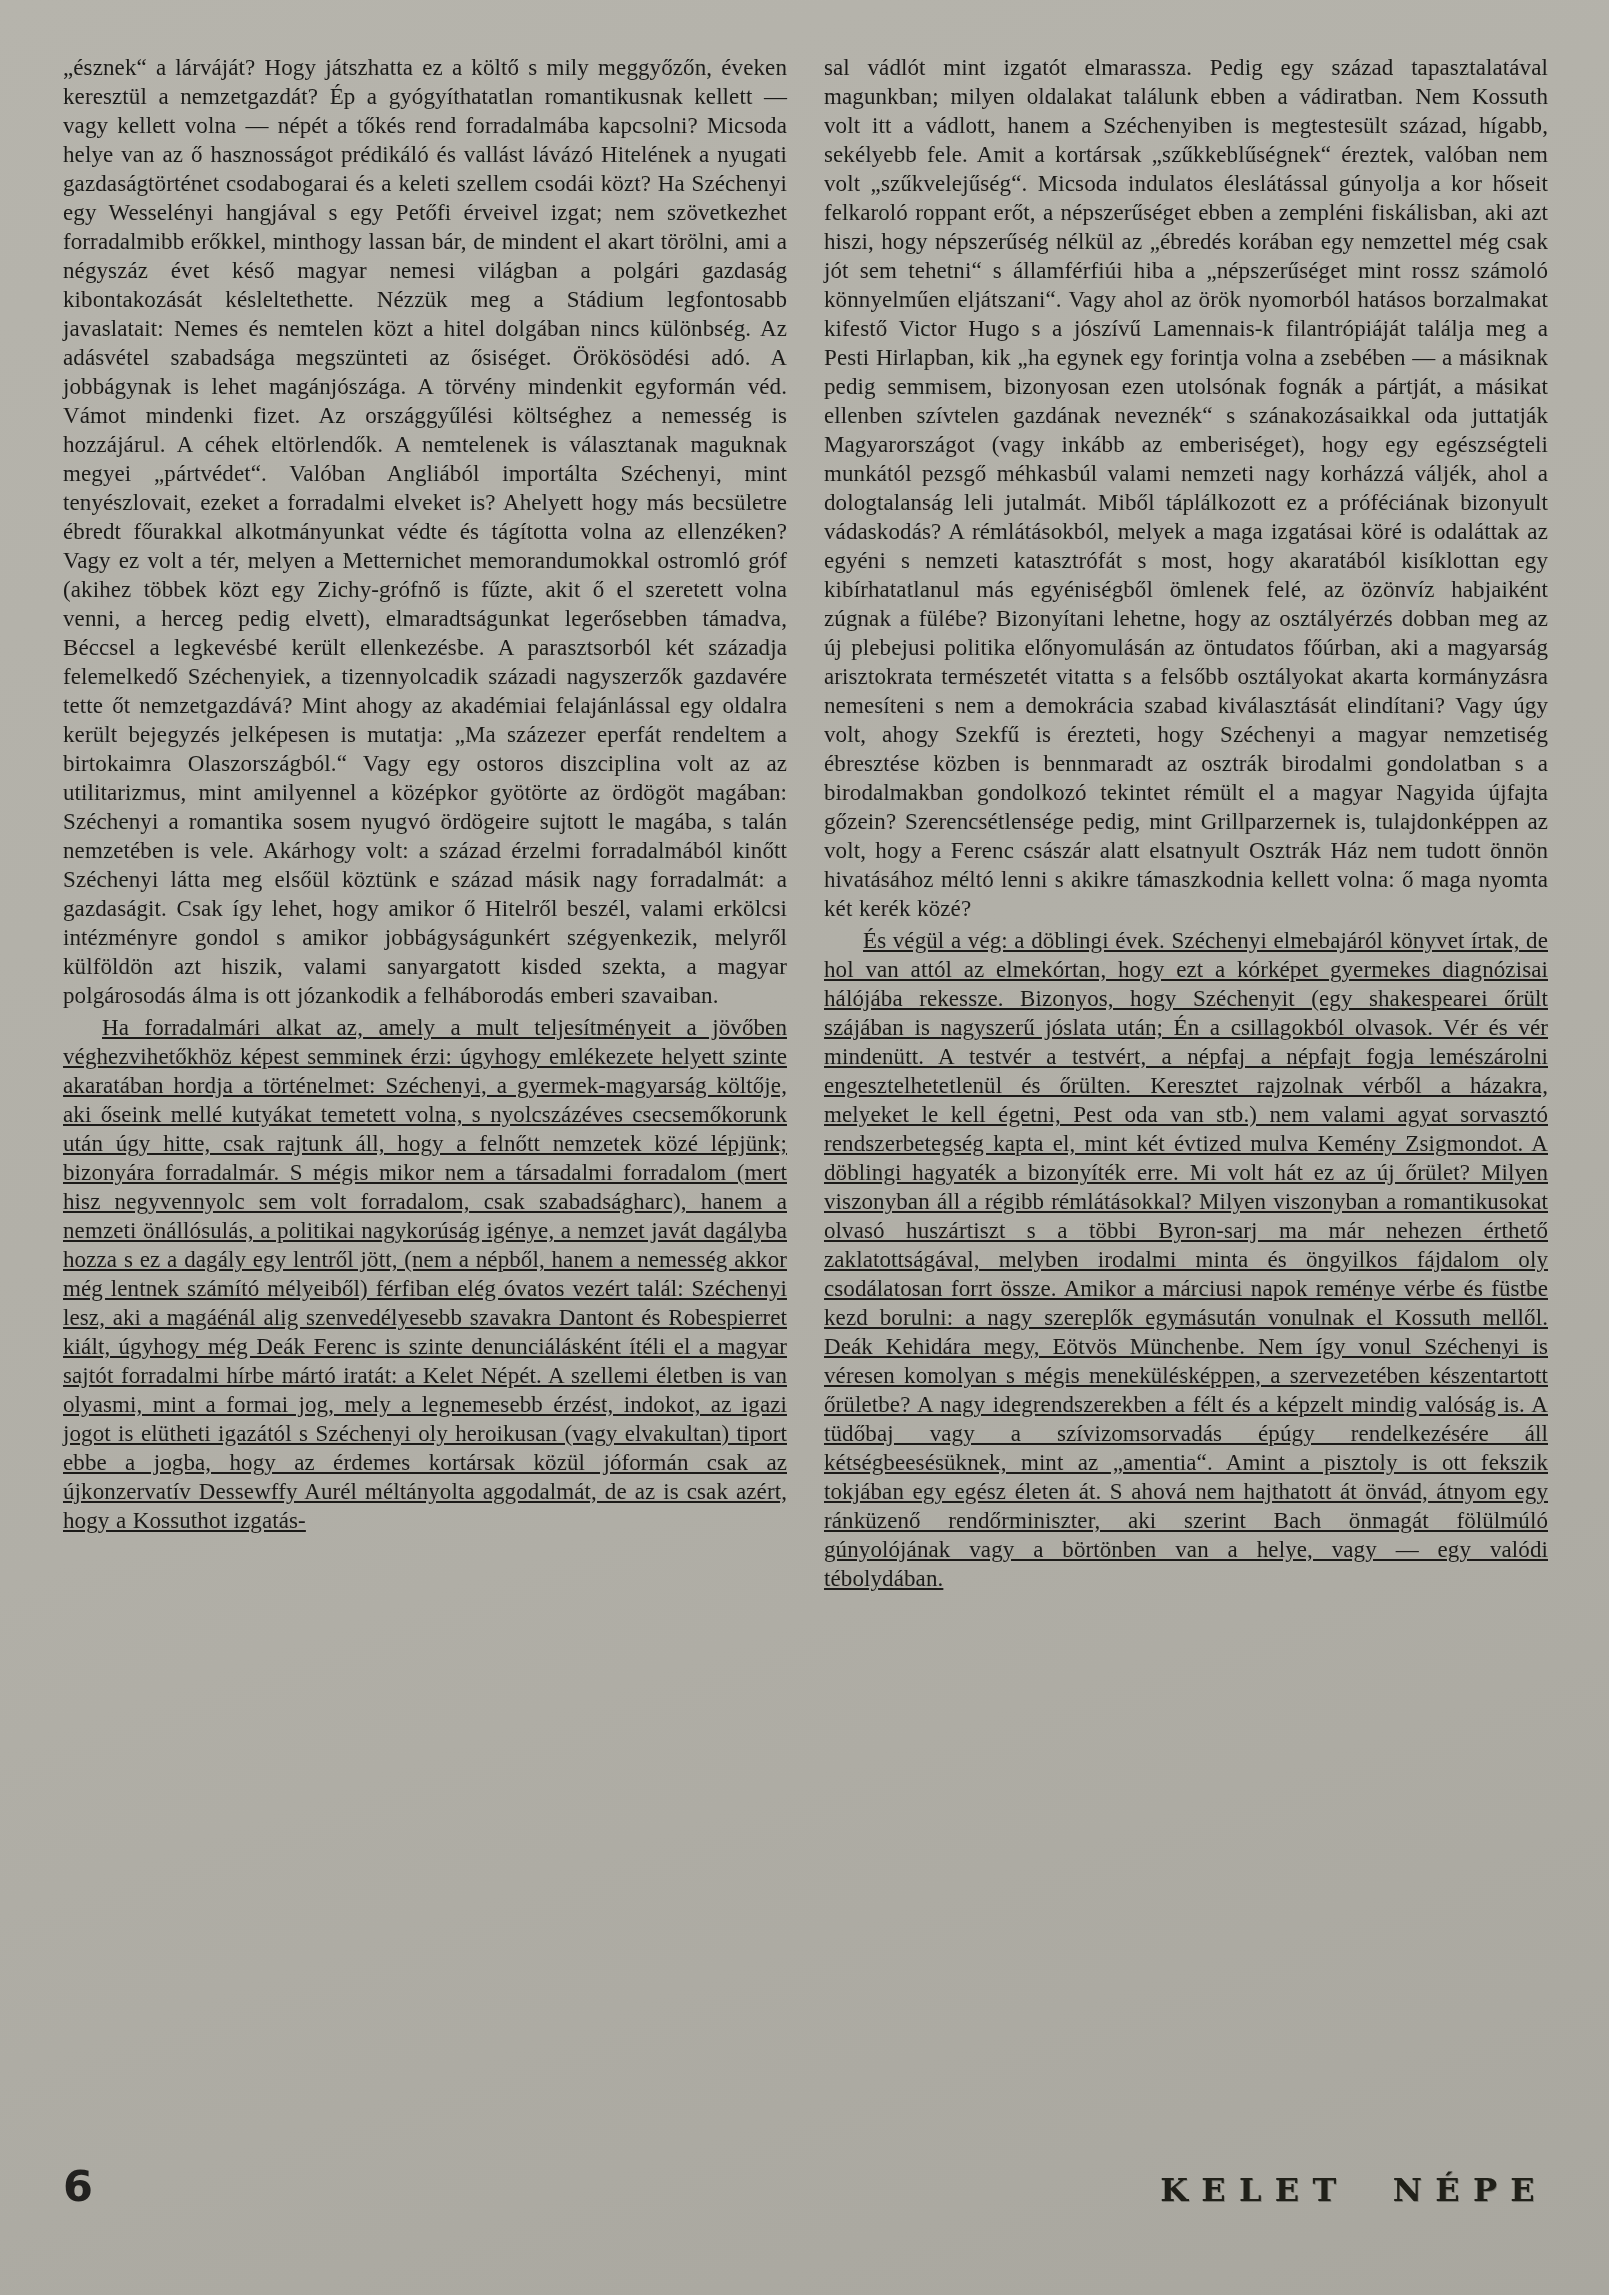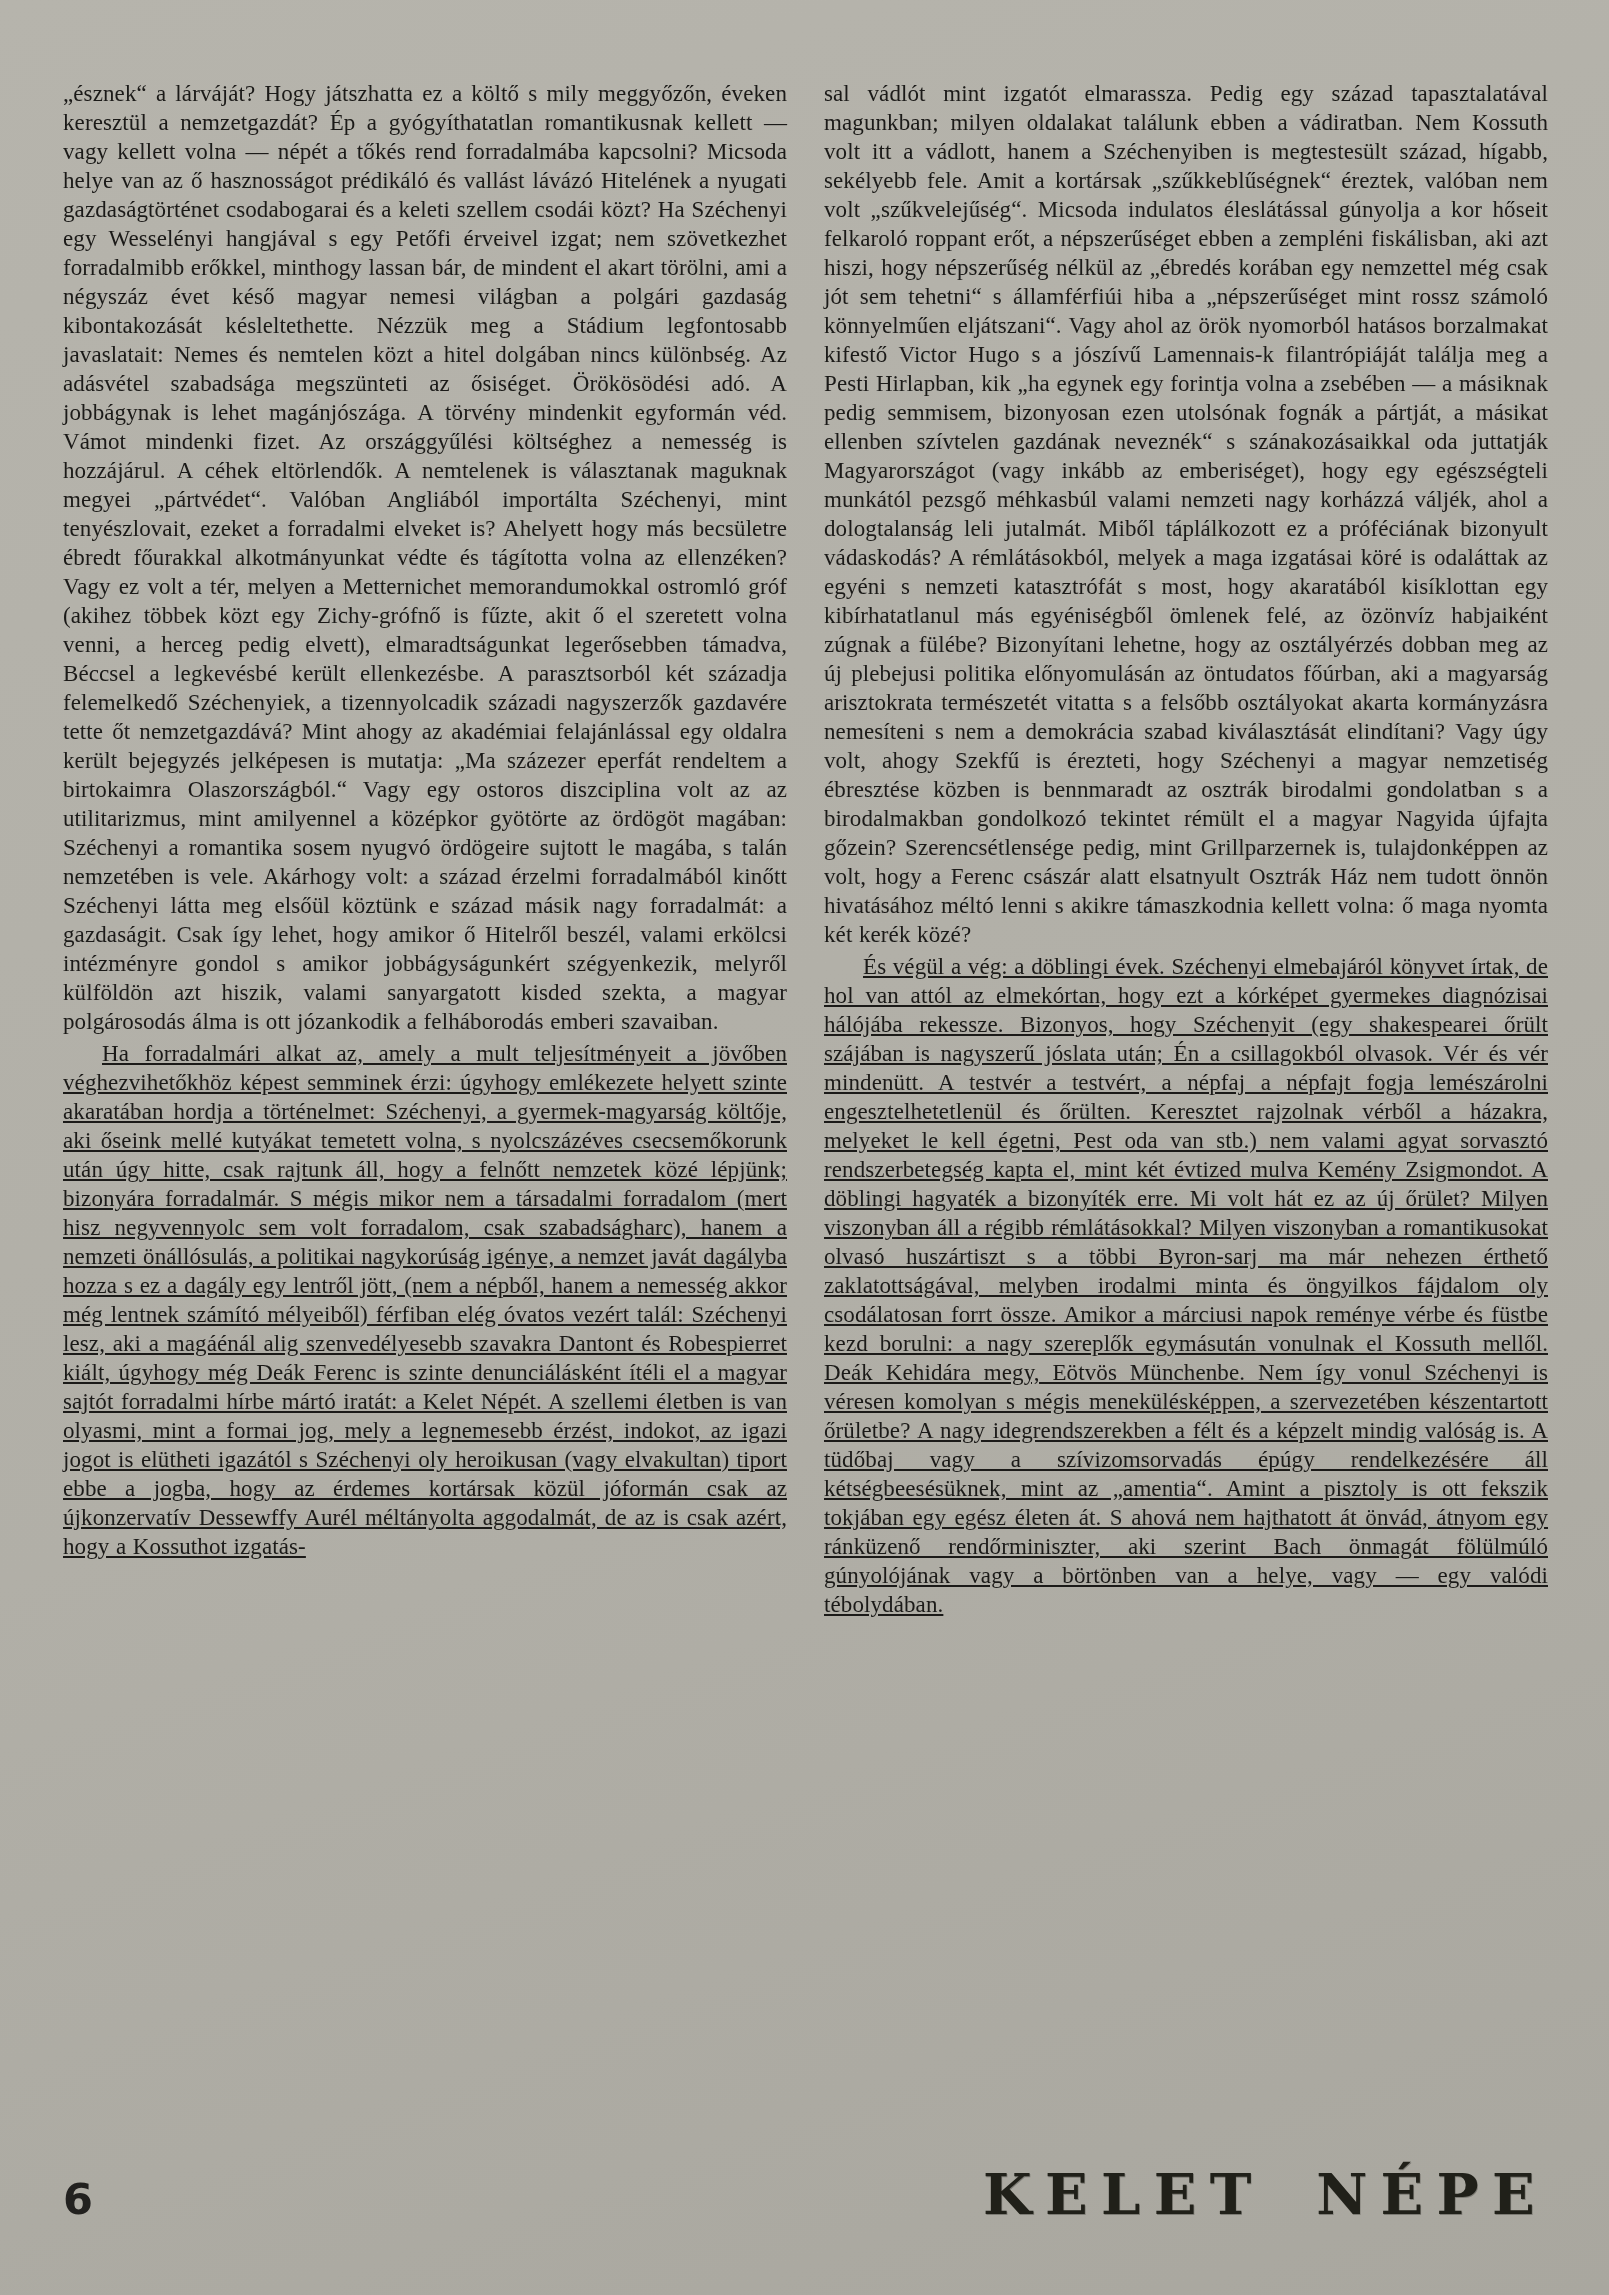--- a/index.html
+++ b/index.html
@@ -28,7 +28,6 @@
   .col {
     width: 724px;
     flex: 0 0 auto;
-    margin-top: 26px;
   }
   p.para {
     margin: 0;

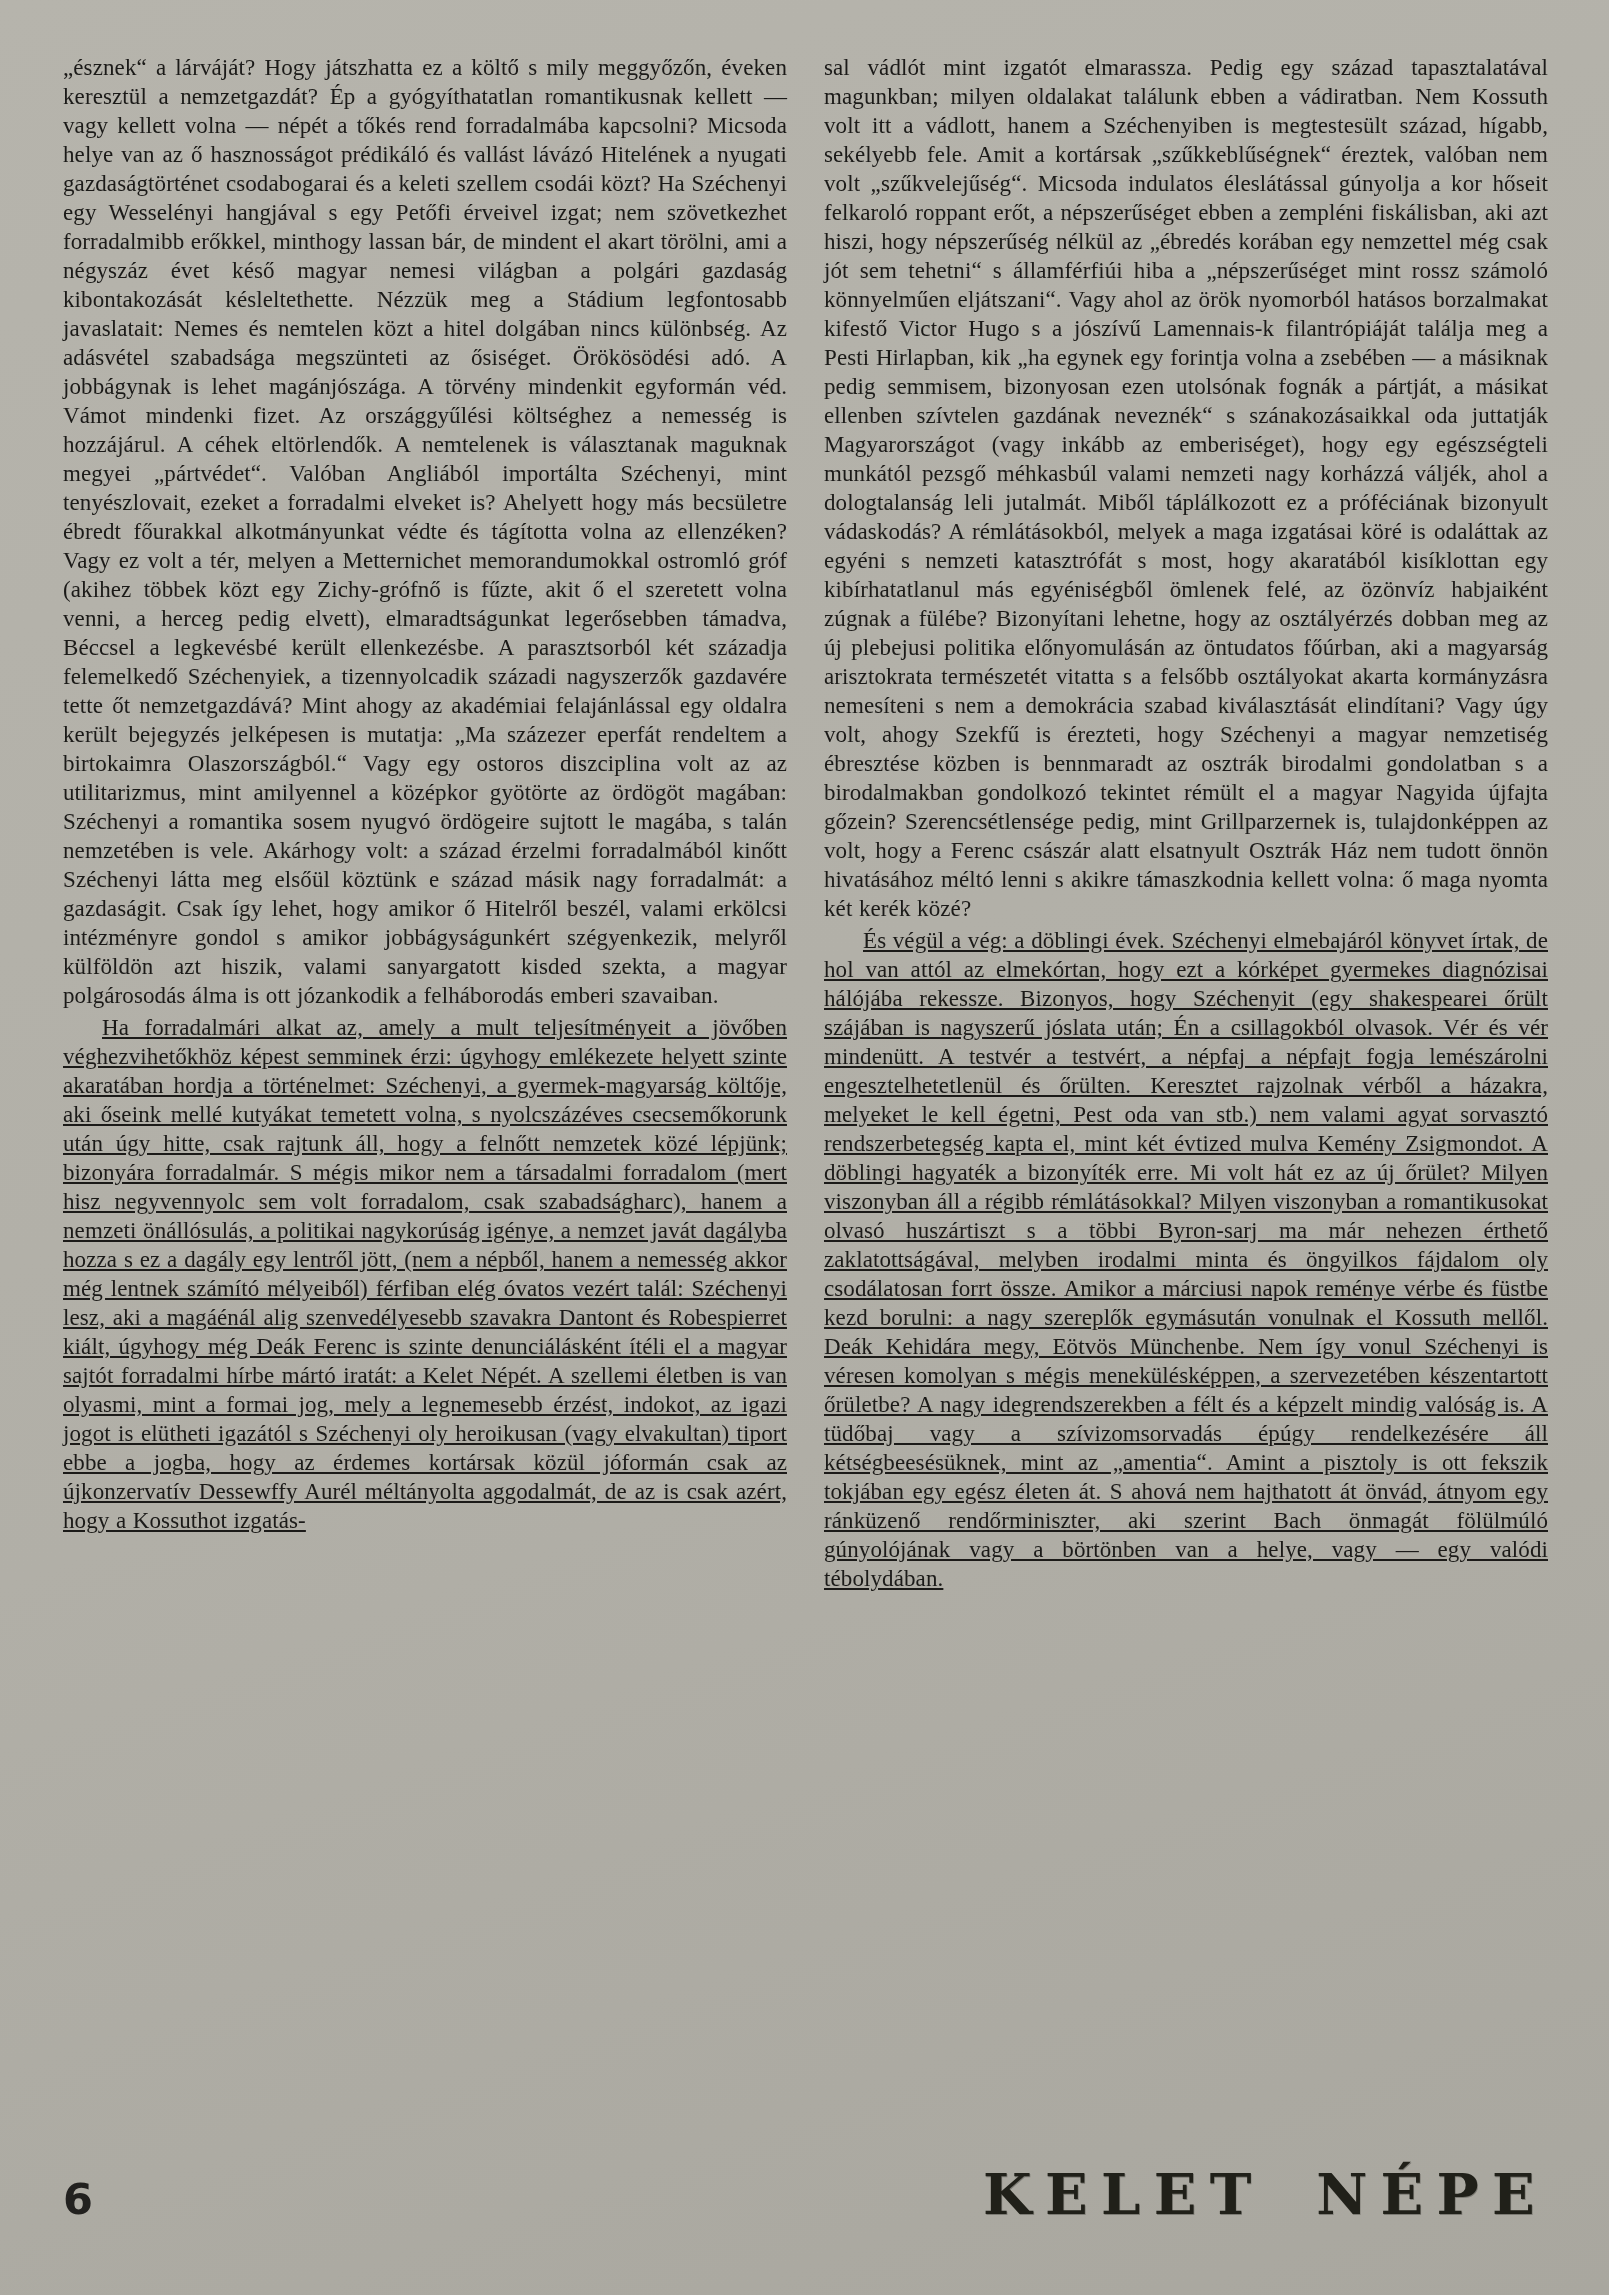--- a/index.html
+++ b/index.html
@@ -59,7 +59,7 @@
   }
   .journal-title {
     font-family: "DejaVu Serif", "Liberation Serif", serif;
-    font-size: 56px;
+    font-size: 32px;
     font-weight: bold;
     letter-spacing: 13.3px;
     word-spacing: 18.7px;

